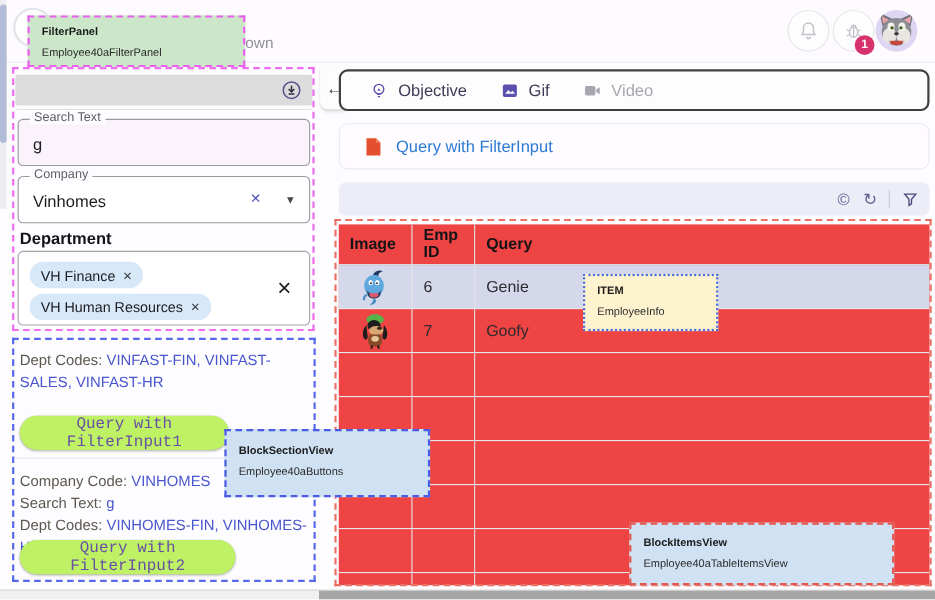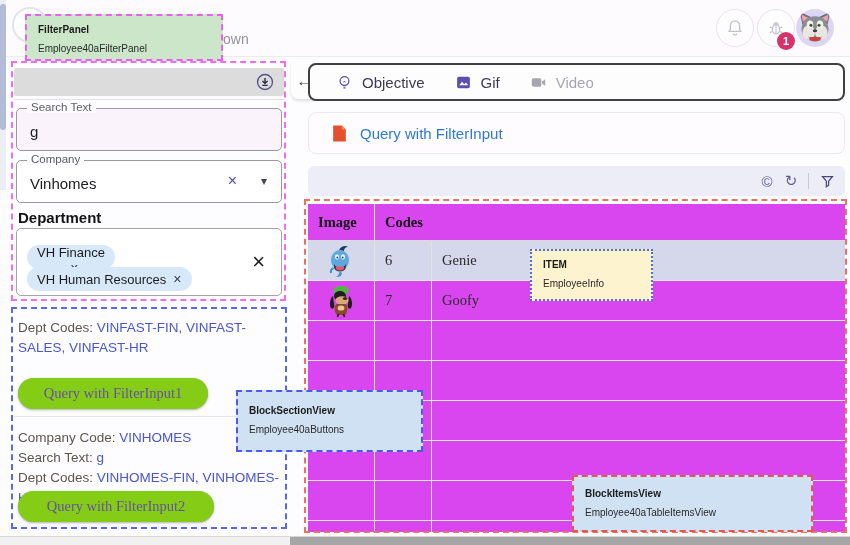--- a/index.html
+++ b/index.html
@@ -86,7 +86,7 @@
   .tb-sep { width:1px; height:16px; background:#c9c9da; margin:0 5px; }
 
   
-  .table-wrap { left:308px; top:204px; width:537px; height:328px; background:#d946ef; overflow:hidden;font-family:Liberation Serif, serif; }
+  .table-wrap { left:308px; top:204px; width:537px; height:328px; background:#ef4444; overflow:hidden; }
   .trow { display:flex; width:537px; }
   .thead-row { height:37px; font-weight:bold; font-size:14.5px; color:#141316;
     border-bottom:1px solid #d9d9de; align-items:center; }

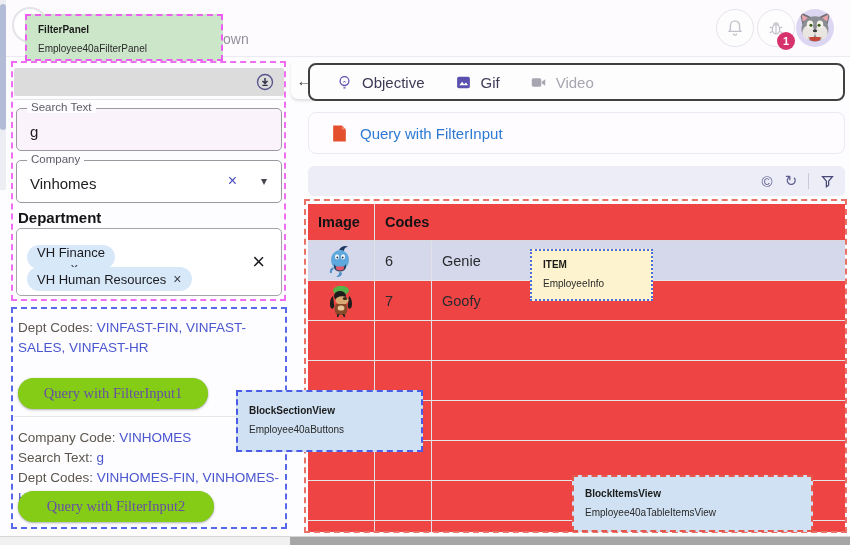--- a/index.html
+++ b/index.html
@@ -270,6 +270,7 @@
 <div class="abs table-wrap">
   <div class="trow thead-row">
     <div class="tc tc1" style="justify-content:flex-start;padding-left:10px;">Image</div>
+    <div class="tc tc2">Emp ID</div>
     <div class="tc tc3">Codes</div>
   </div>
 

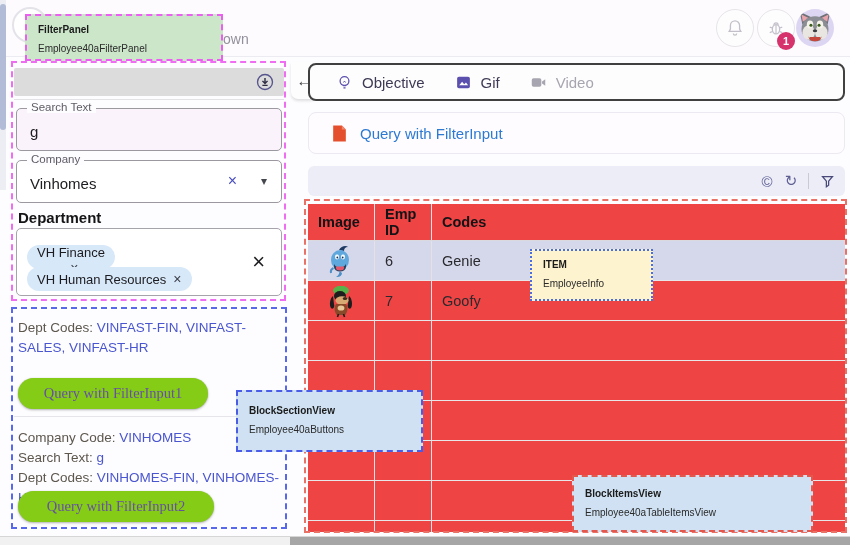--- a/index.html
+++ b/index.html
@@ -271,7 +271,7 @@
   <div class="trow thead-row">
     <div class="tc tc1" style="justify-content:flex-start;padding-left:10px;">Image</div>
     <div class="tc tc2">Emp ID</div>
-    <div class="tc tc3">Codes</div>
+    <div class="tc tc3">Query</div>
   </div>
 
   <div class="trow tbody-row row-selected">

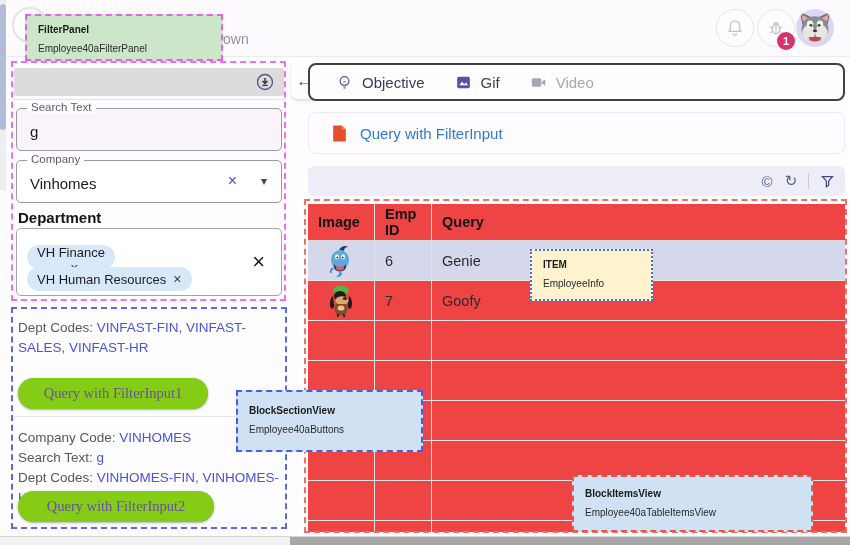--- a/index.html
+++ b/index.html
@@ -184,7 +184,7 @@
 <div class="abs dept-label">Department</div>
 
 <div class="abs chips-box">
-  <div class="chip" style="top:16px;flex-direction:column;">
+  <div class="chip" style="top:9px;">
     <span>VH Finance</span>
     <span class="chip-x">×</span>
   </div>

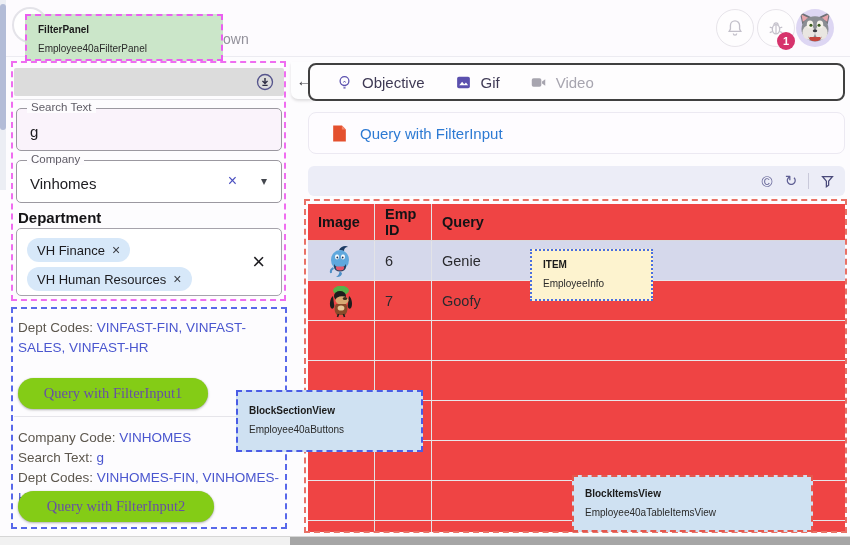--- a/index.html
+++ b/index.html
@@ -56,8 +56,8 @@
   .codeline .cval { color:#4a56cf; }
   .block1 { left:18px; top:318px; width:258px; }
   .block2 { left:18px; top:428px; width:262px; }
-  .pill-btn { position:absolute; height:31px; border:none; border-radius:16px; background:#84cc16;
-    color:#6750a4; font-family:Liberation Serif, serif; font-size:14.5px; font-weight:500;
+  .pill-btn { position:absolute; height:31px; border:none; border-radius:16px; background:#bef264;
+    color:#6750a4; font-family:Liberation Mono, monospace; font-size:14.5px; font-weight:500;
     box-shadow:0 1px 2.5px rgba(0,0,0,.3), 0 0 1px rgba(0,0,0,.15);
     display:flex; align-items:center; justify-content:center; cursor:pointer; }
   .btn1 { left:18px; top:378px; width:190px; }

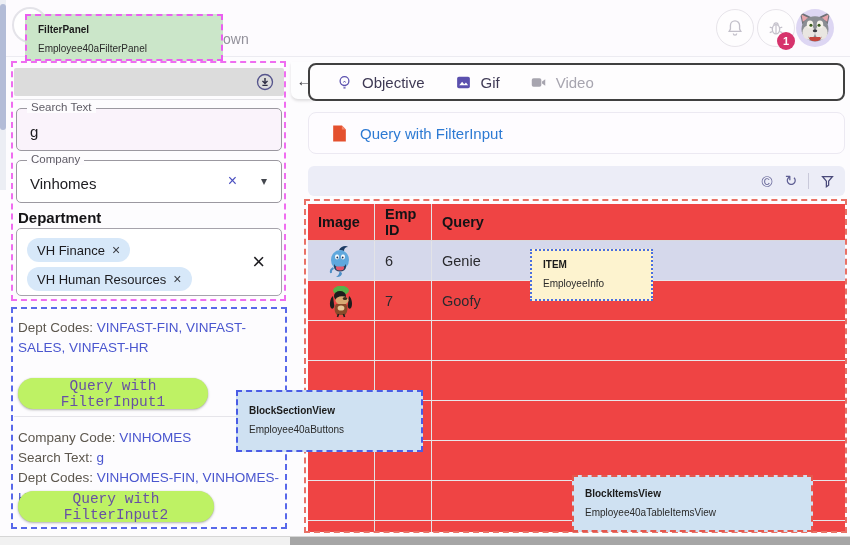--- a/index.html
+++ b/index.html
@@ -107,7 +107,7 @@
   .tag b { color:#1b1b1b; }
   .tag-filterpanel { left:25px; top:14px; width:198px; height:47px; background:#cbe6c9; border:2px dashed #ea5ff0; }
   .tag-item { left:530px; top:249px; width:123px; height:52px; background:#fdf3cf; border:2px dotted #4a6ee0; }
-  .tag-section { left:236px; top:390px; width:187px; height:62px; background:#cfe1f2; border:2px dashed #4a5ce5; padding-top:9px; }
+  .tag-section { left:204px; top:390px; width:187px; height:62px; background:#cfe1f2; border:2px dashed #4a5ce5; padding-top:9px; }
   .tag-items { left:572px; top:475px; width:241px; height:57px; background:#cfe1f2; border:2px dashed #e4574d; padding-top:7px; }
 
   

